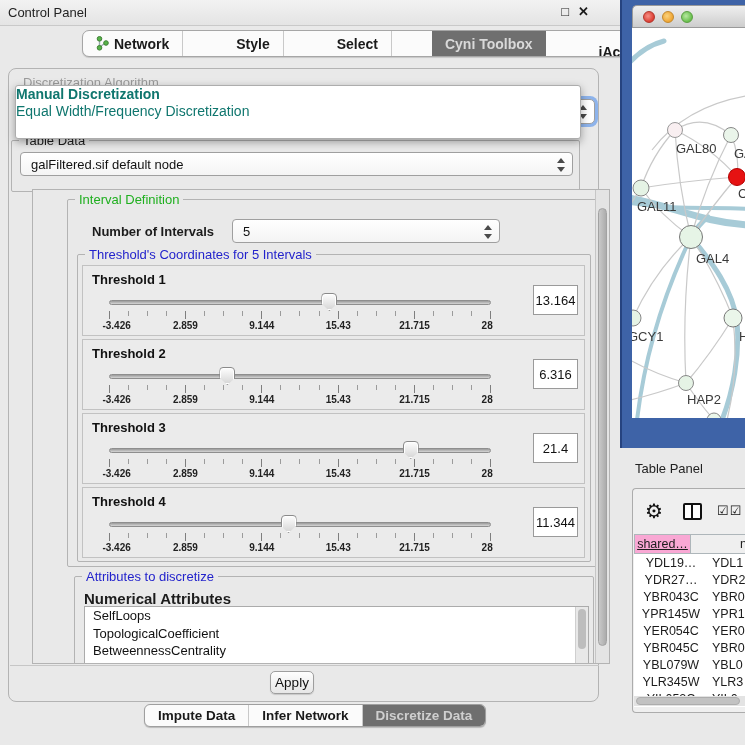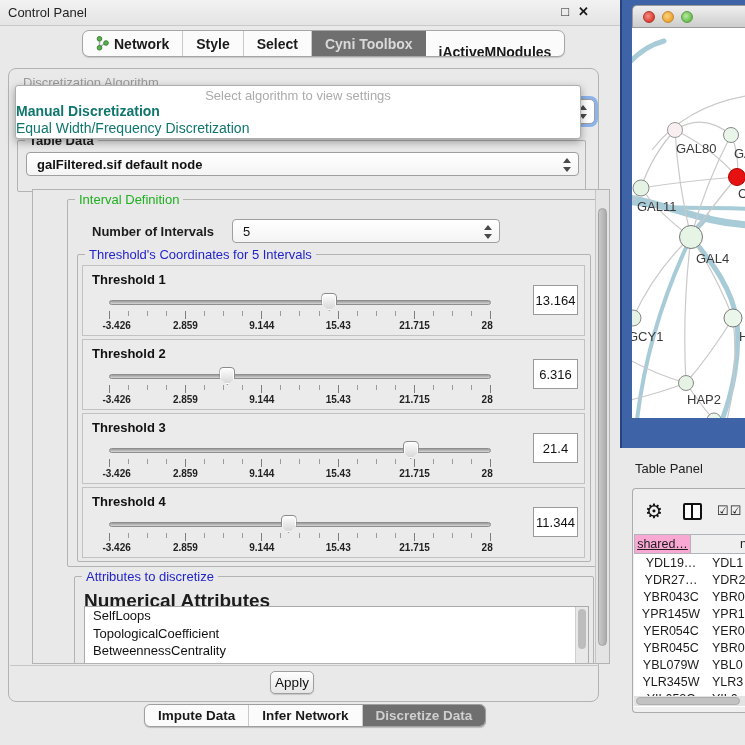--- a/index.html
+++ b/index.html
@@ -13,7 +13,7 @@
   .win-icons { position:absolute; right:22px; top:4px; font-size:13px; color:#1a1a1a; letter-spacing:9px; }
   .win-icons .x { font-weight:bold; }
 
-  .tabbar { left:82px; top:30px; height:27px; display:flex; border:1px solid #A6A6A6; border-radius:7px; overflow:hidden; background:#FBFBFB; box-shadow:0 1px 1px rgba(0,0,0,.15); }
+  .tabbar { left:82px; top:30px; height:27px; display:flex; border:1px solid #A6A6A6; border-radius:7px; overflow:hidden; background:#FBFBFB; box-shadow:0 1px 1px rgba(0,0,0,.15);gap:40px; }
   .tab { display:flex; align-items:center; gap:5px; padding:0 13px; font-size:14px; font-weight:bold; color:#1a1a1a; border-right:1px solid #C9C9C9; }
   .tab:last-child { border-right:none;margin-top:17px; }
   .tab.sel { background:#6F6F6F; color:#D9D9D9; border-right:none; }

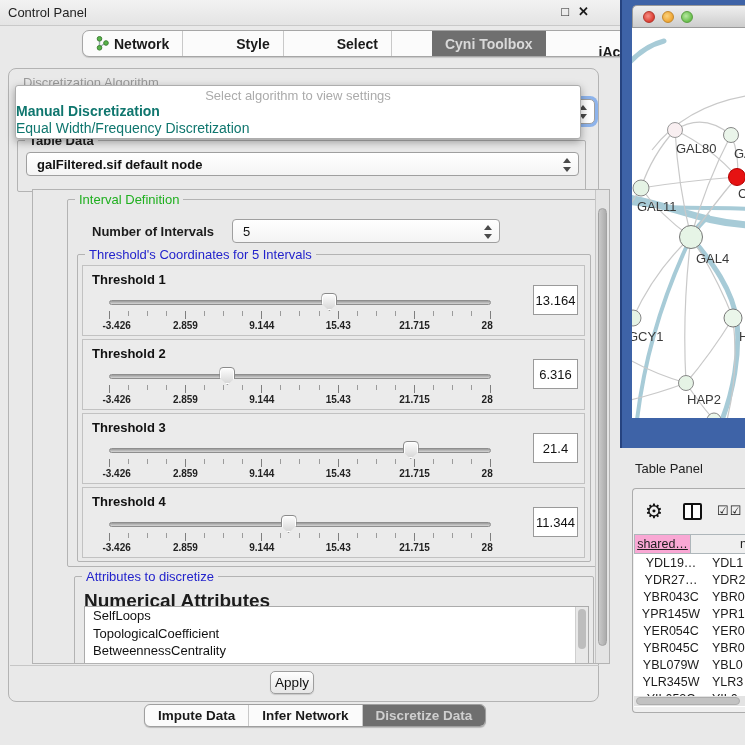--- a/index.html
+++ b/index.html
@@ -141,7 +141,6 @@
   </div>
 
   <div class="abs popup" style="left:6px;top:16px;">
-    <div class="hint">Select algorithm to view settings</div>
     <div class="opt b">Manual Discretization</div>
     <div class="opt">Equal Width/Frequency Discretization</div>
   </div>

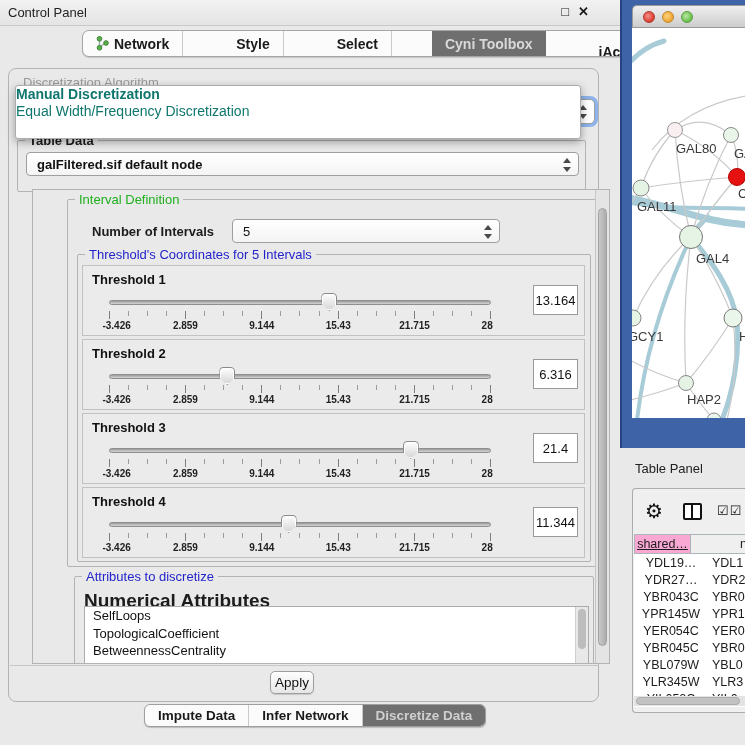--- a/index.html
+++ b/index.html
@@ -145,7 +145,7 @@
     <div class="opt">Equal Width/Frequency Discretization</div>
   </div>
 
-  <div class="fieldset" style="left:8px;top:71px;width:569px;height:52px;font-weight:bold;">
+  <div class="fieldset" style="left:2px;top:71px;width:569px;height:52px;">
     <span class="legend">Table Data</span>
     <div class="combo" style="left:8px;top:11px;width:553px;">
       <span>galFiltered.sif default node</span>

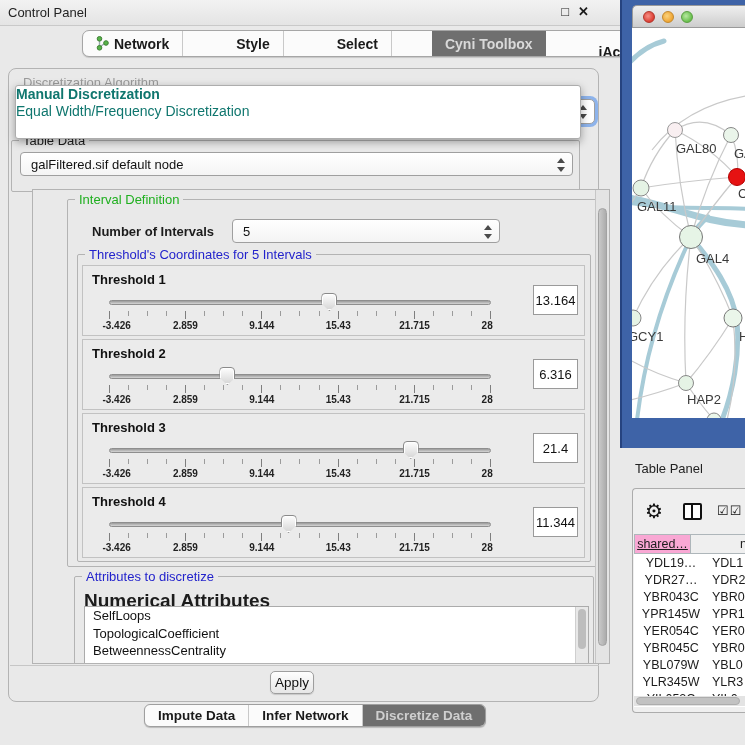--- a/index.html
+++ b/index.html
@@ -243,7 +243,7 @@
     <div class="fieldset" style="left:41px;top:386px;width:520px;height:90px;">
       <span class="legend blue">Attributes to discretize</span>
     </div>
-    <span class="abs" style="left:51px;top:400px;font-size:19px;font-weight:bold;">Numerical Attributes</span>
+    <span class="abs" style="left:51px;top:400px;font-size:15px;font-weight:bold;">Numerical Attributes</span>
     <div class="attr-list">
       <div class="item">SelfLoops</div>
       <div class="item">TopologicalCoefficient</div>

